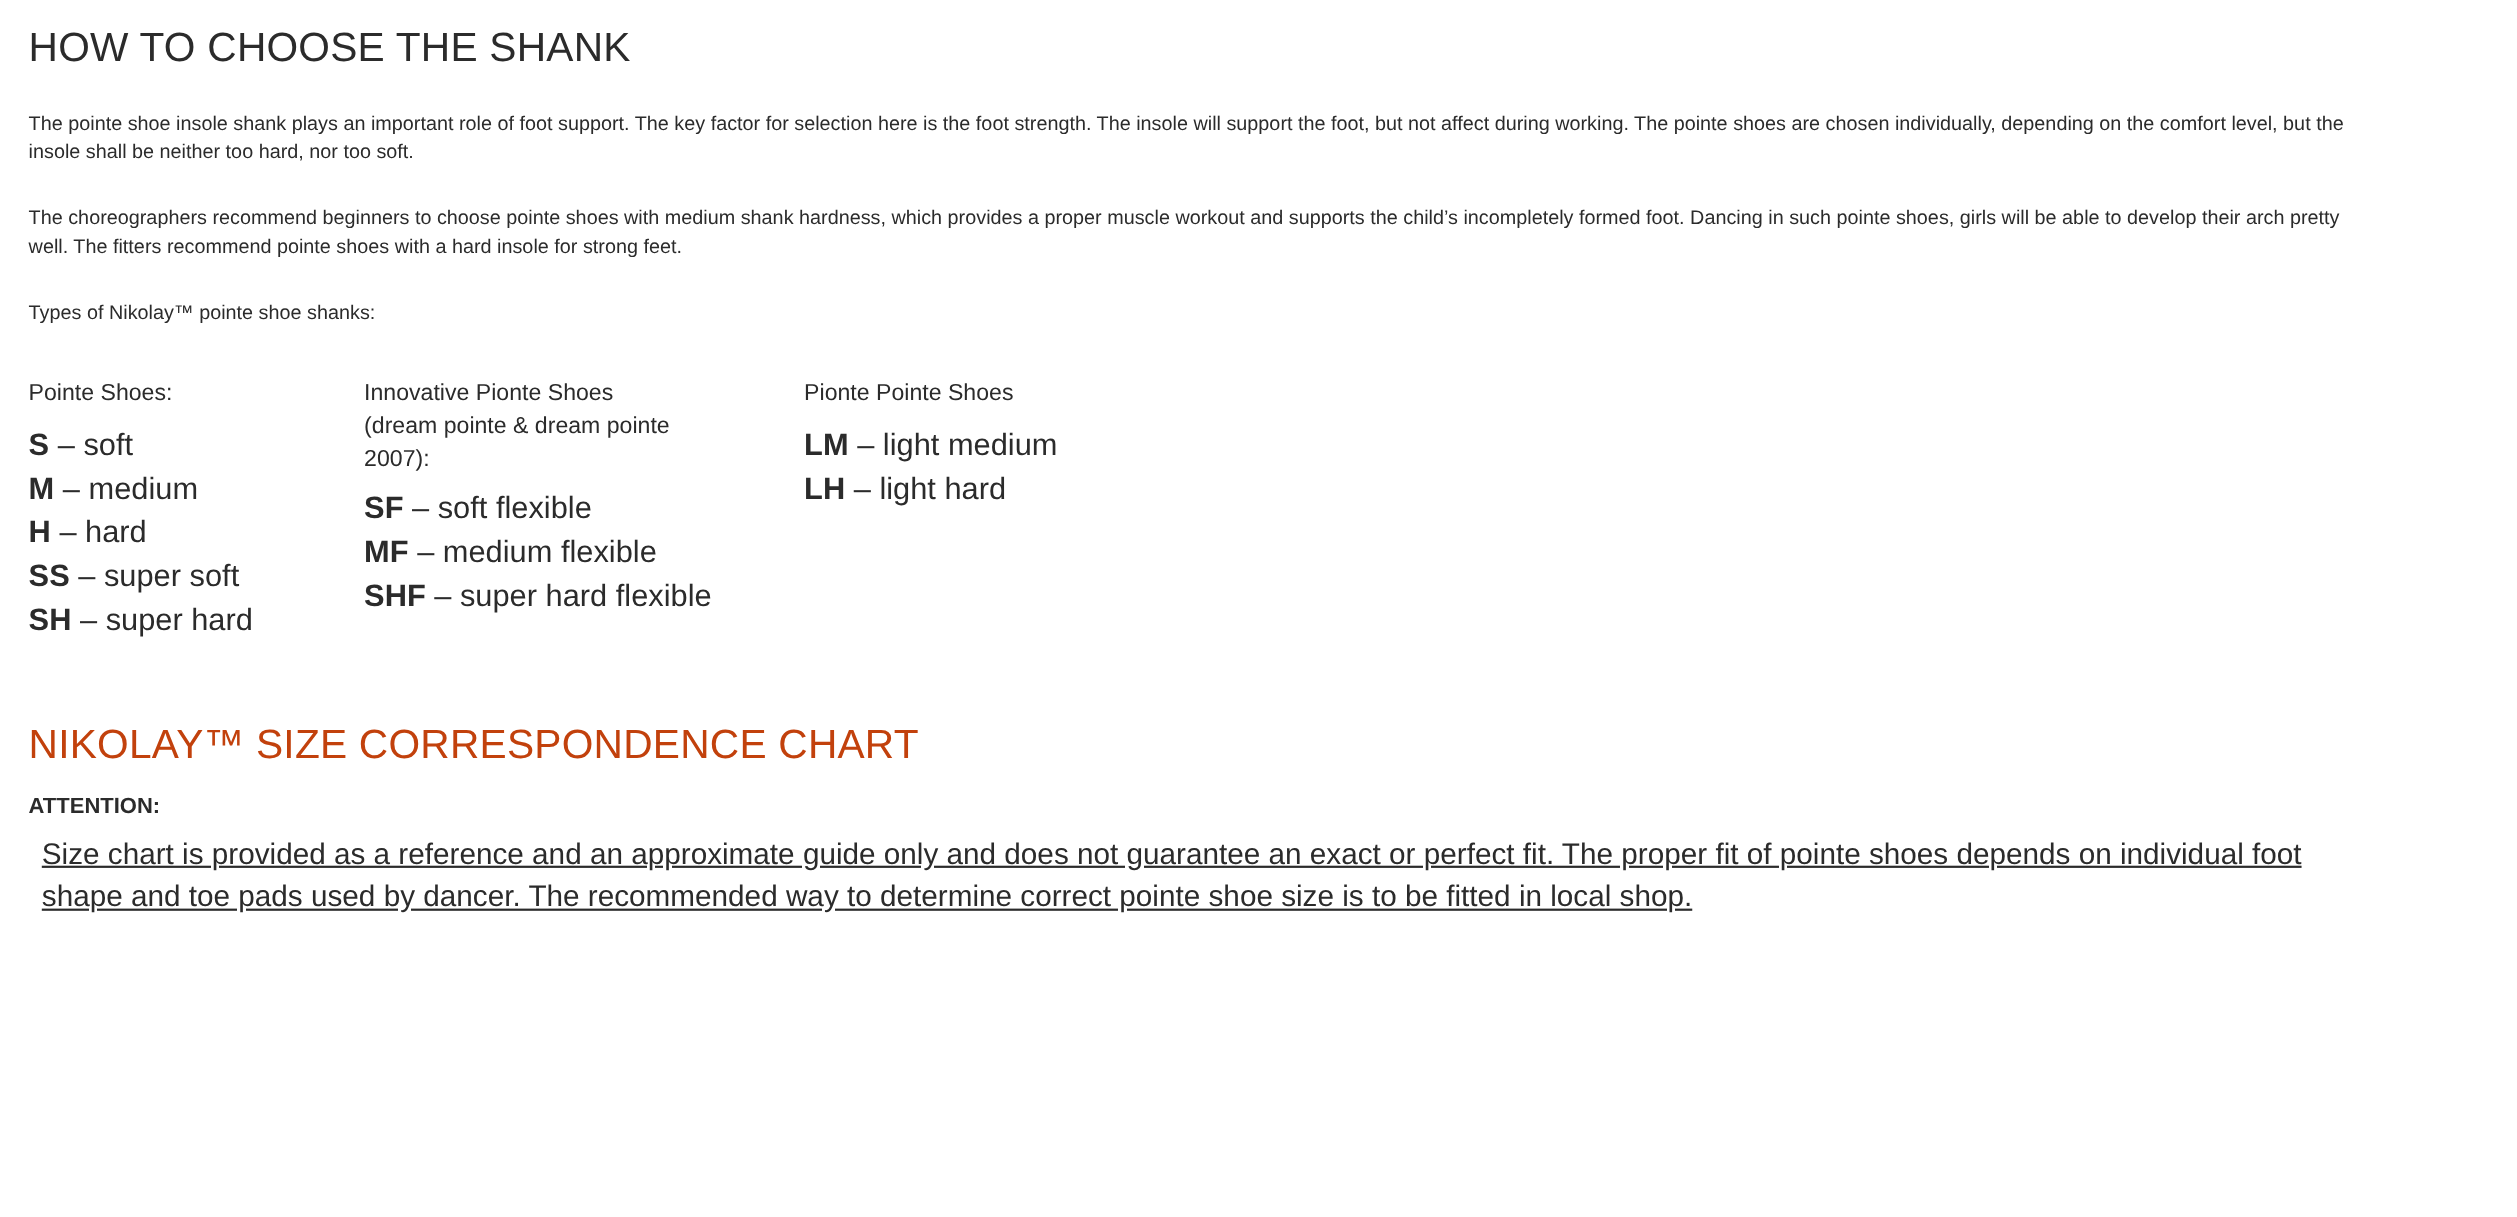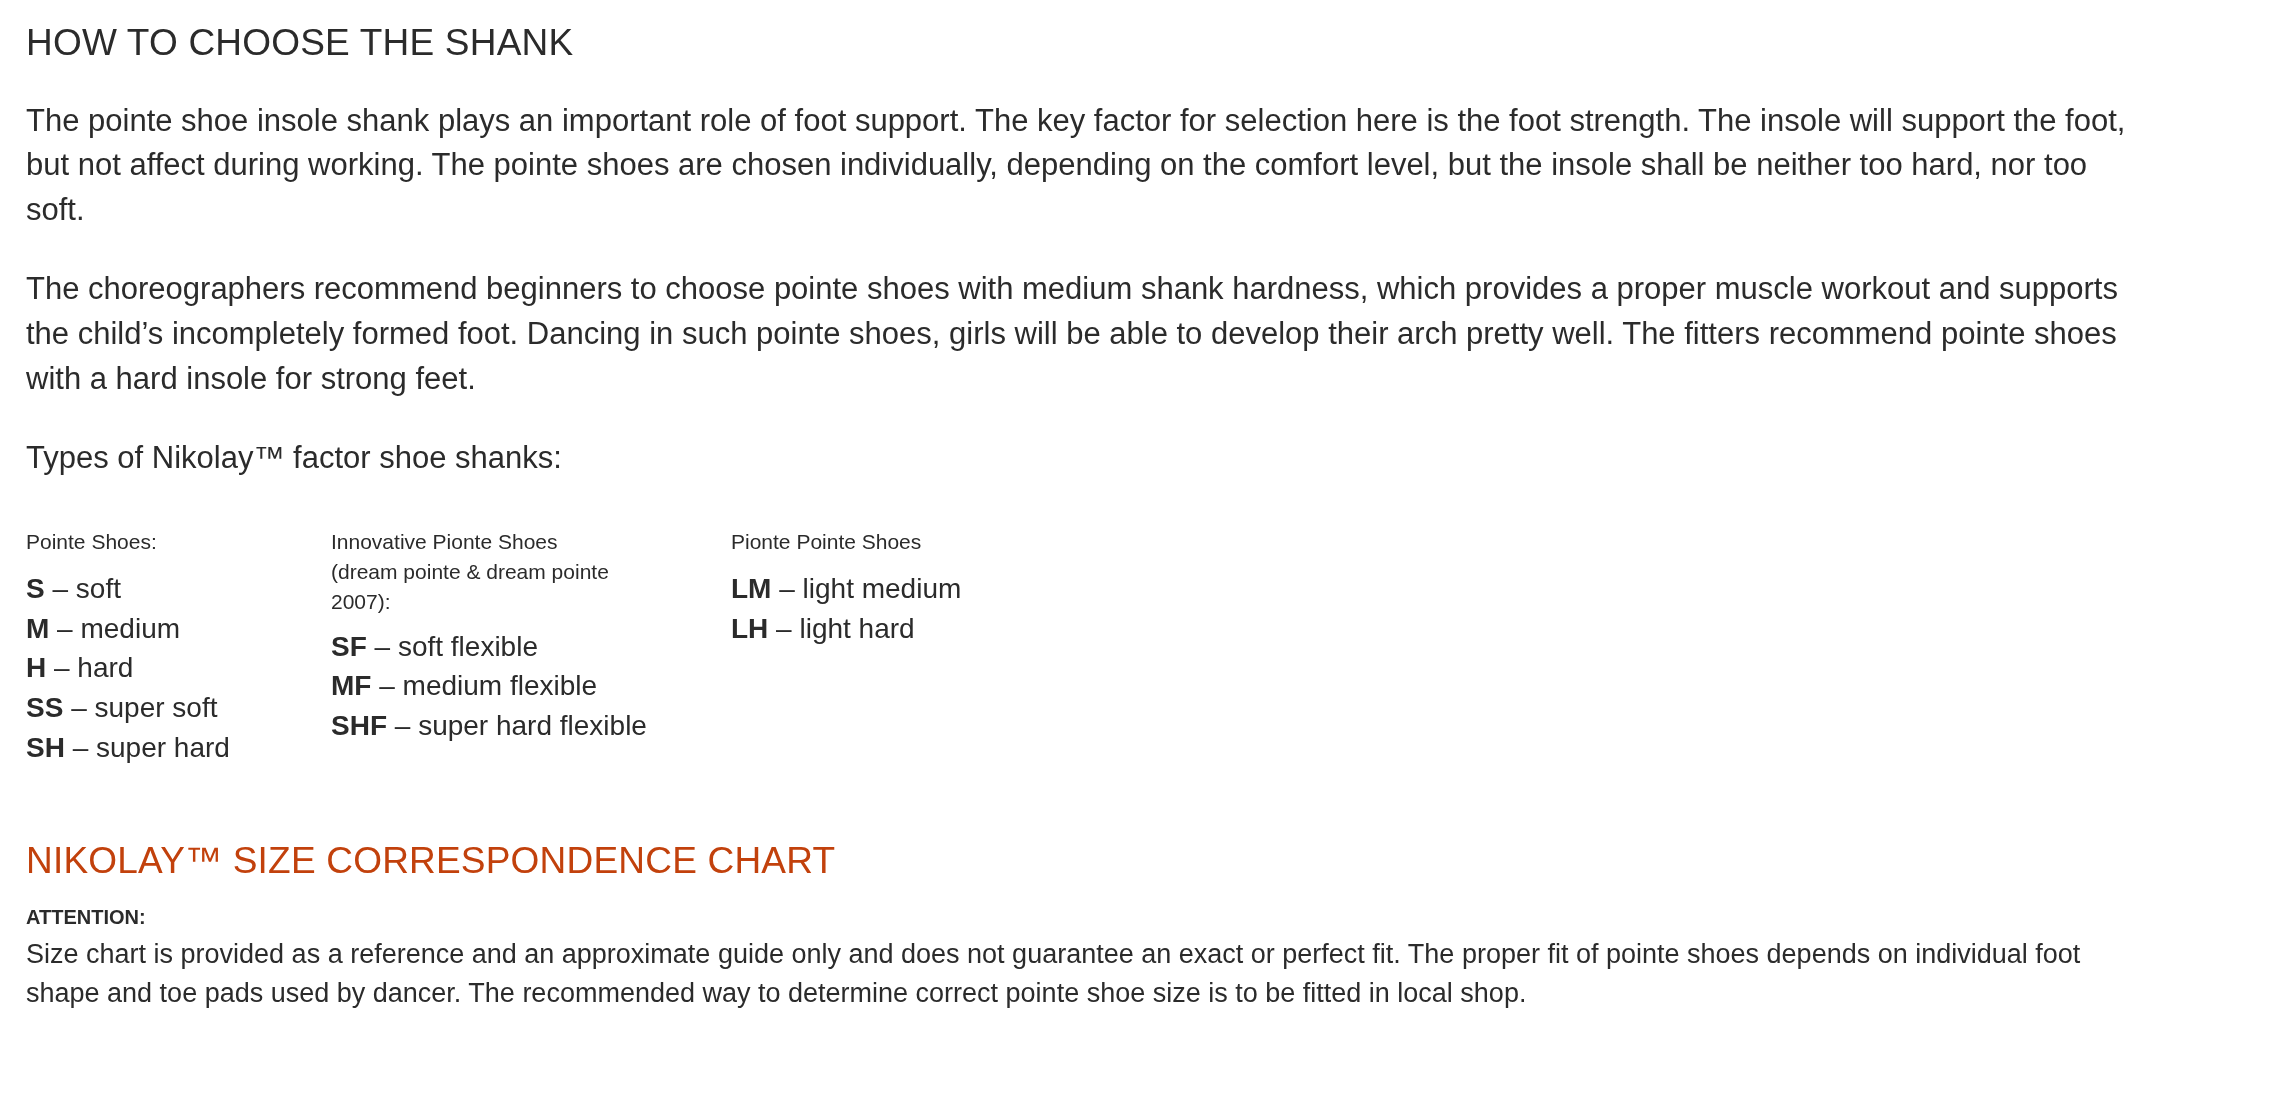--- a/index.html
+++ b/index.html
@@ -28,7 +28,7 @@
     line-height: 1.15;
   }
   p.body-text {
-    font-size: 31px;
+    font-size: 18px;
     line-height: 1.45;
     margin: 15px 0 34px 0;
     color: #2b2b2b;

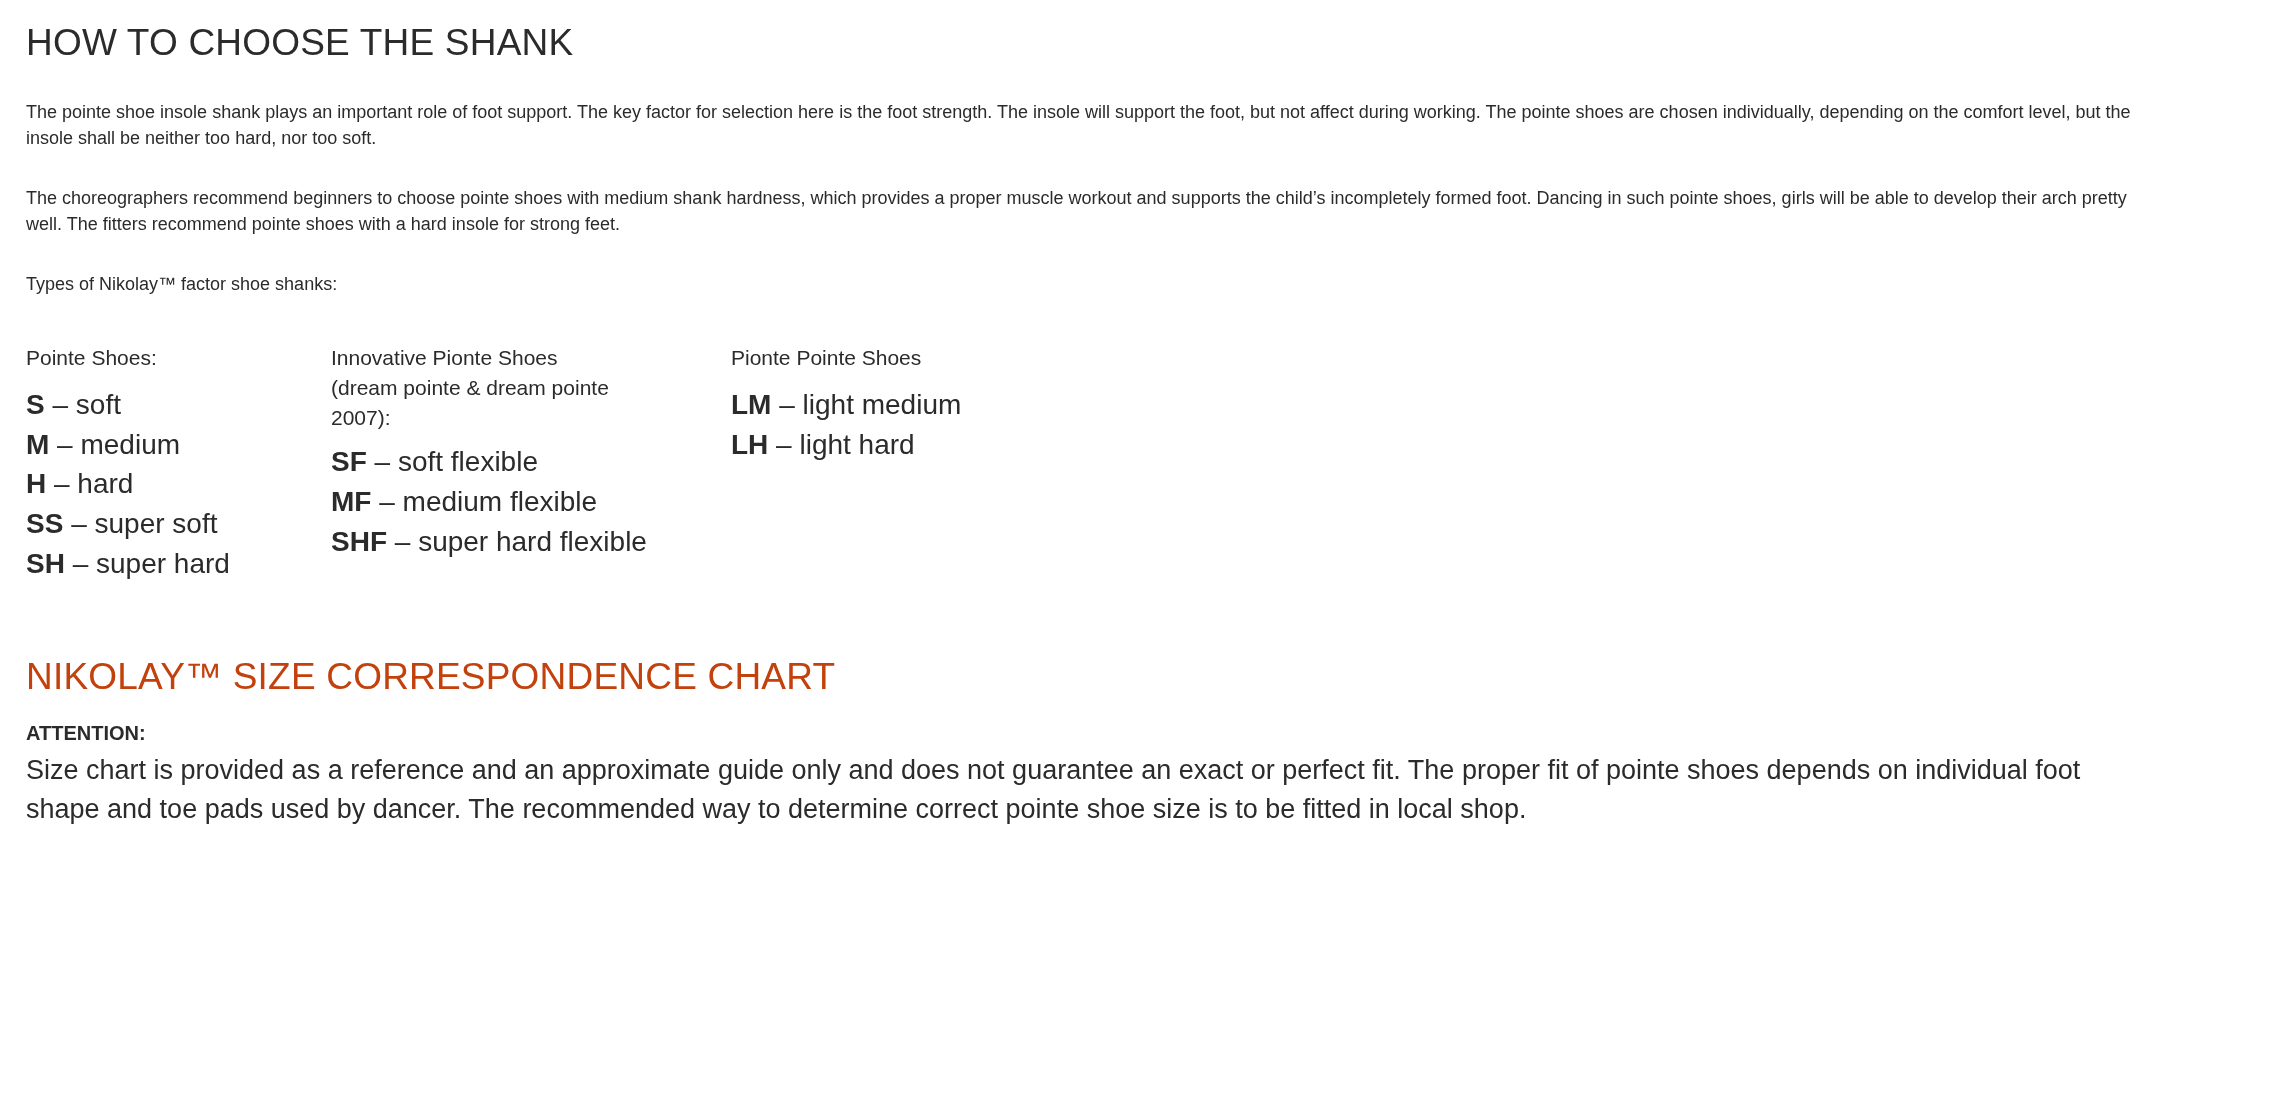--- a/index.html
+++ b/index.html
@@ -102,7 +102,7 @@
 
   <p class="body-text">The choreographers recommend beginners to choose pointe shoes with medium shank hardness, which provides a proper muscle workout and supports the child’s incompletely formed foot. Dancing in such pointe shoes, girls will be able to develop their arch pretty well. The fitters recommend pointe shoes with a hard insole for strong feet.</p>
 
-  <p class="body-text tight">Types of Nikolay™ factor shoe shanks:</p>
+  <p class="body-text tight">Types of Nikolay™ pointe shoe shanks:</p>
 
   <div class="shank-table">
 

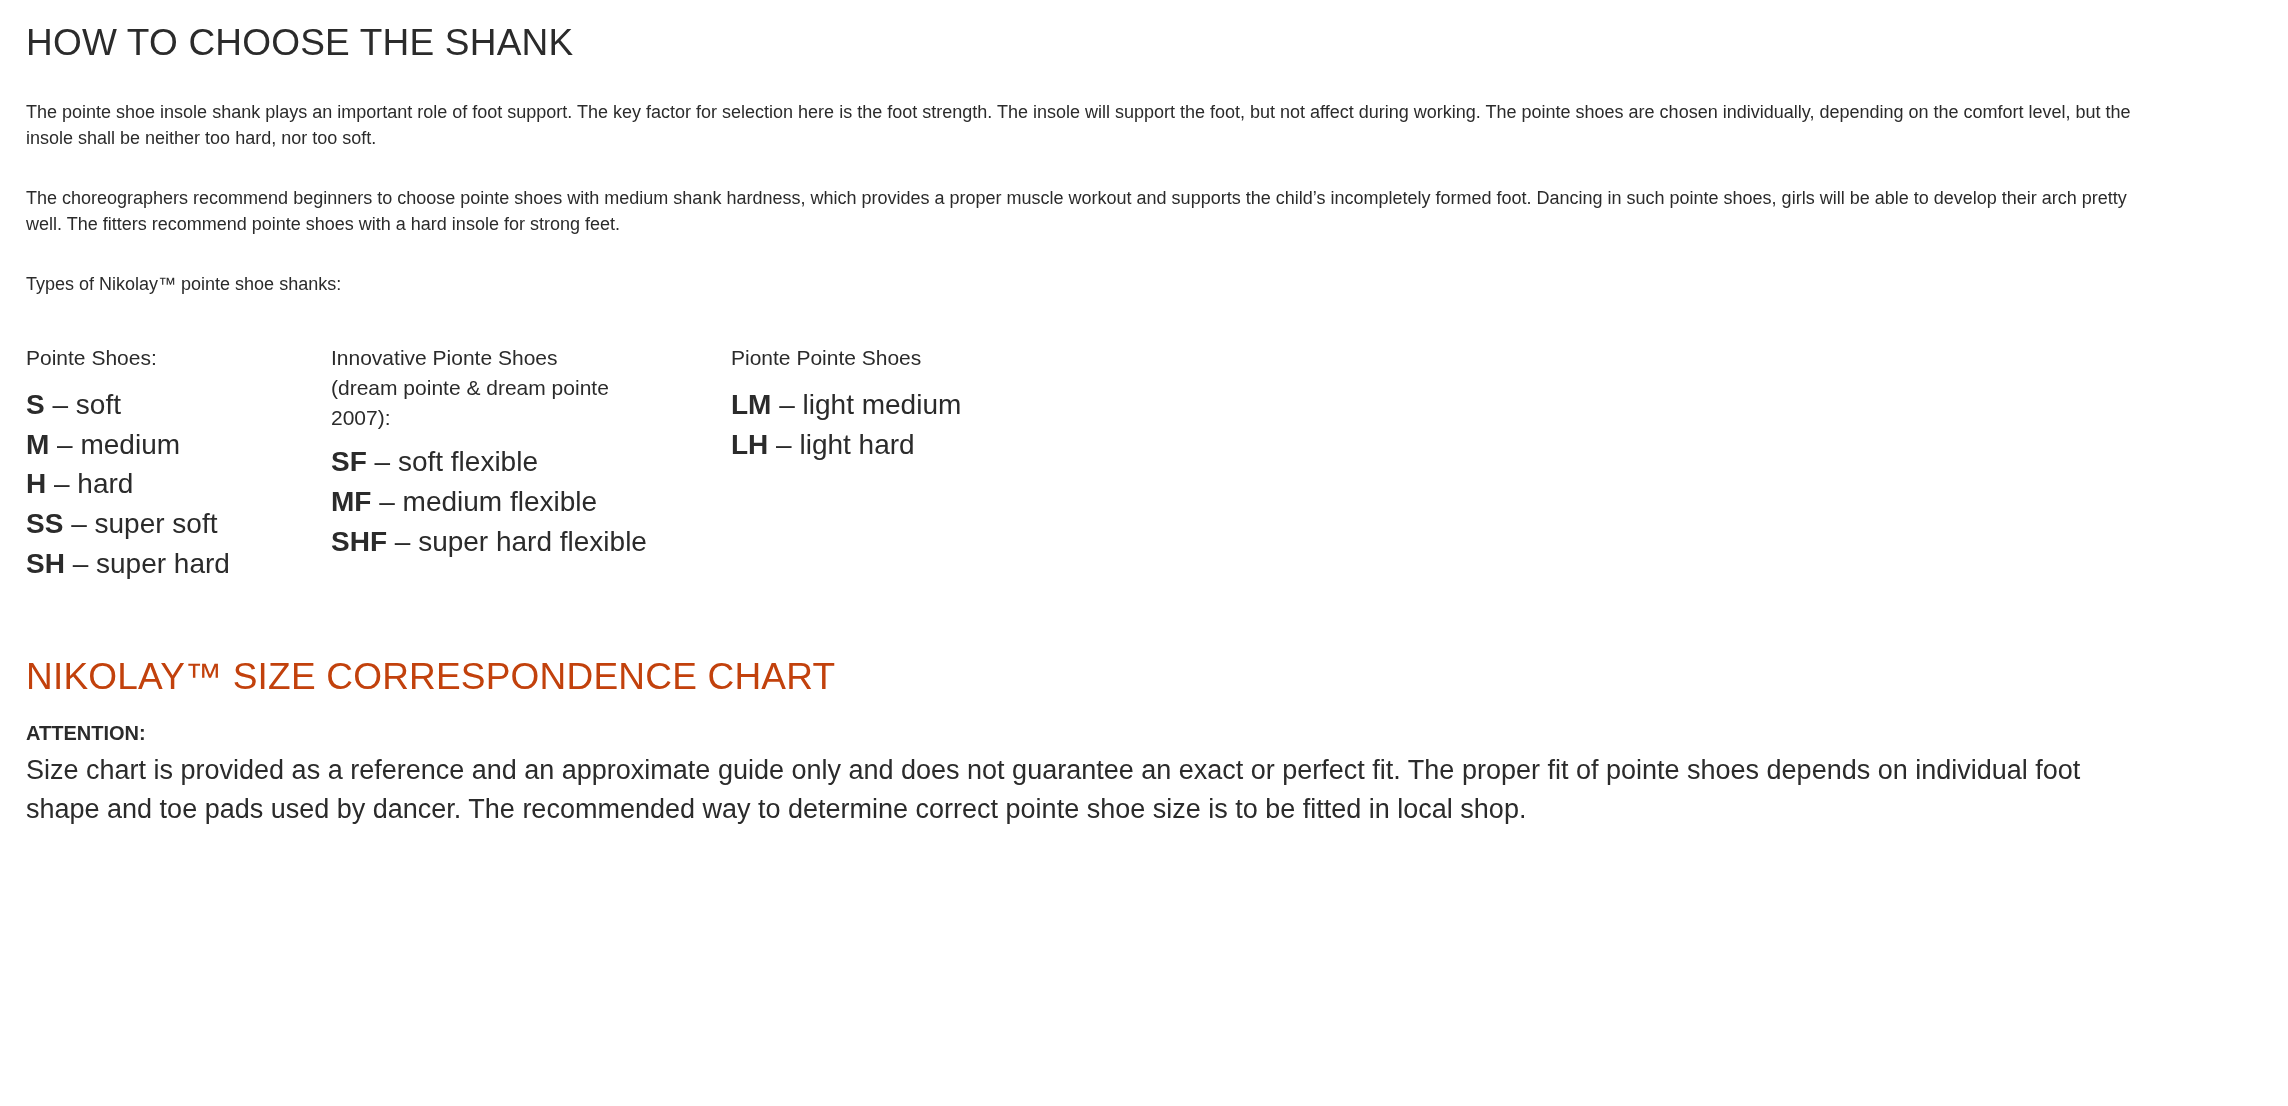--- a/index.html
+++ b/index.html
@@ -88,7 +88,8 @@
     font-size: 27px;
     line-height: 1.45;
     color: #2b2b2b;
-    margin: 0;
+    margin: 12px;
+    text-decoration: underline;
   }
 </style>
 </head>

